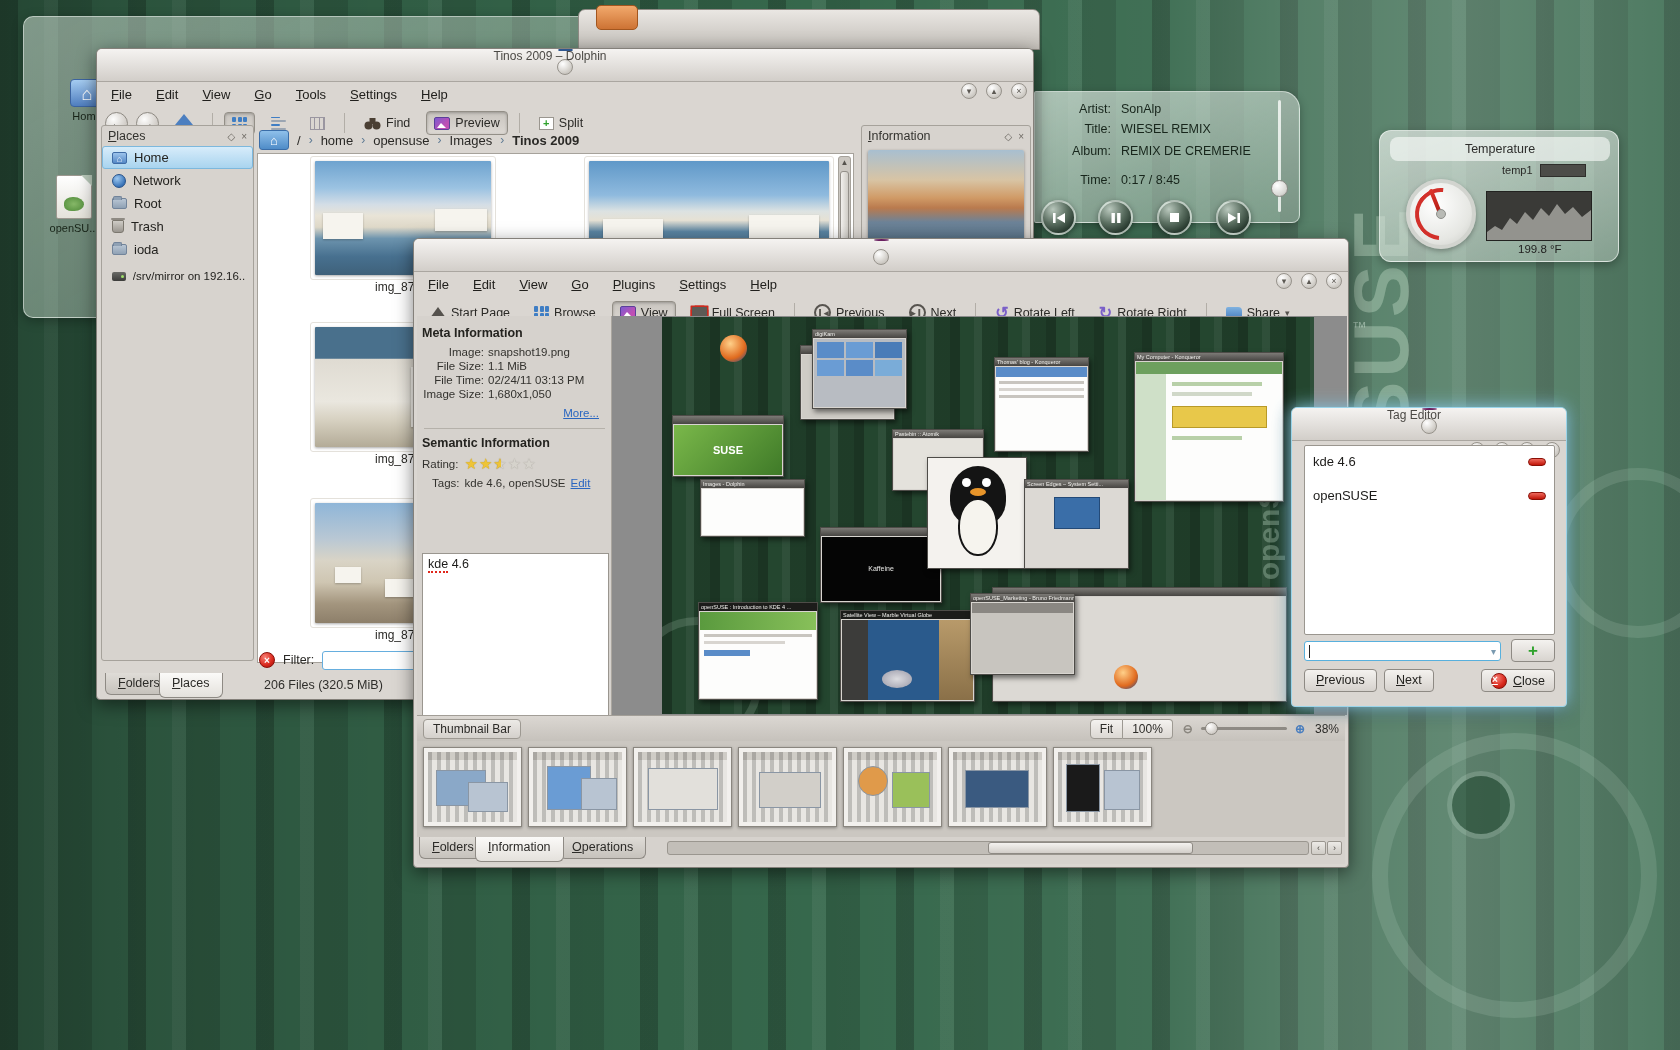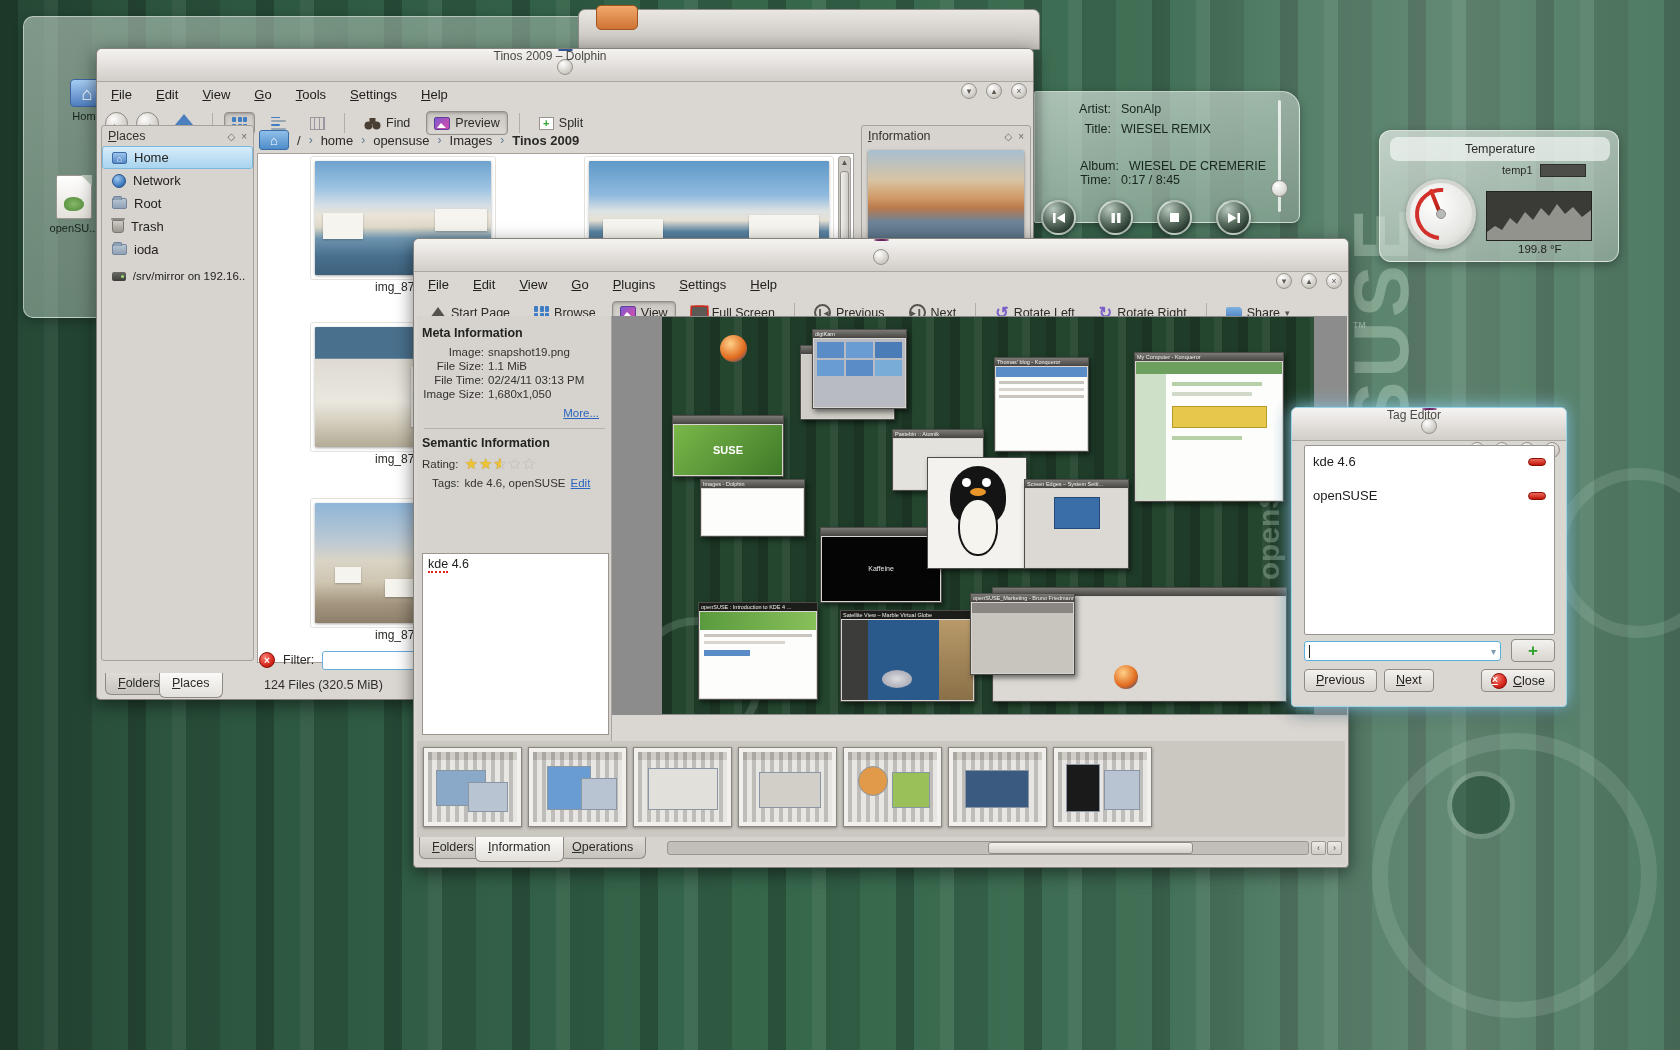--- a/index.html
+++ b/index.html
@@ -233,7 +233,7 @@
       <span class="pl-label">Title:</span>
       <span class="pl-val">WIESEL REMIX</span>
     </div>
-  <div class="pl-row" style="top:67px;margin-left:8px;">
+  <div class="pl-row" style="top:52px;">
       <span class="pl-label">Album:</span>
       <span class="pl-val">WIESEL DE CREMERIE</span>
     </div>

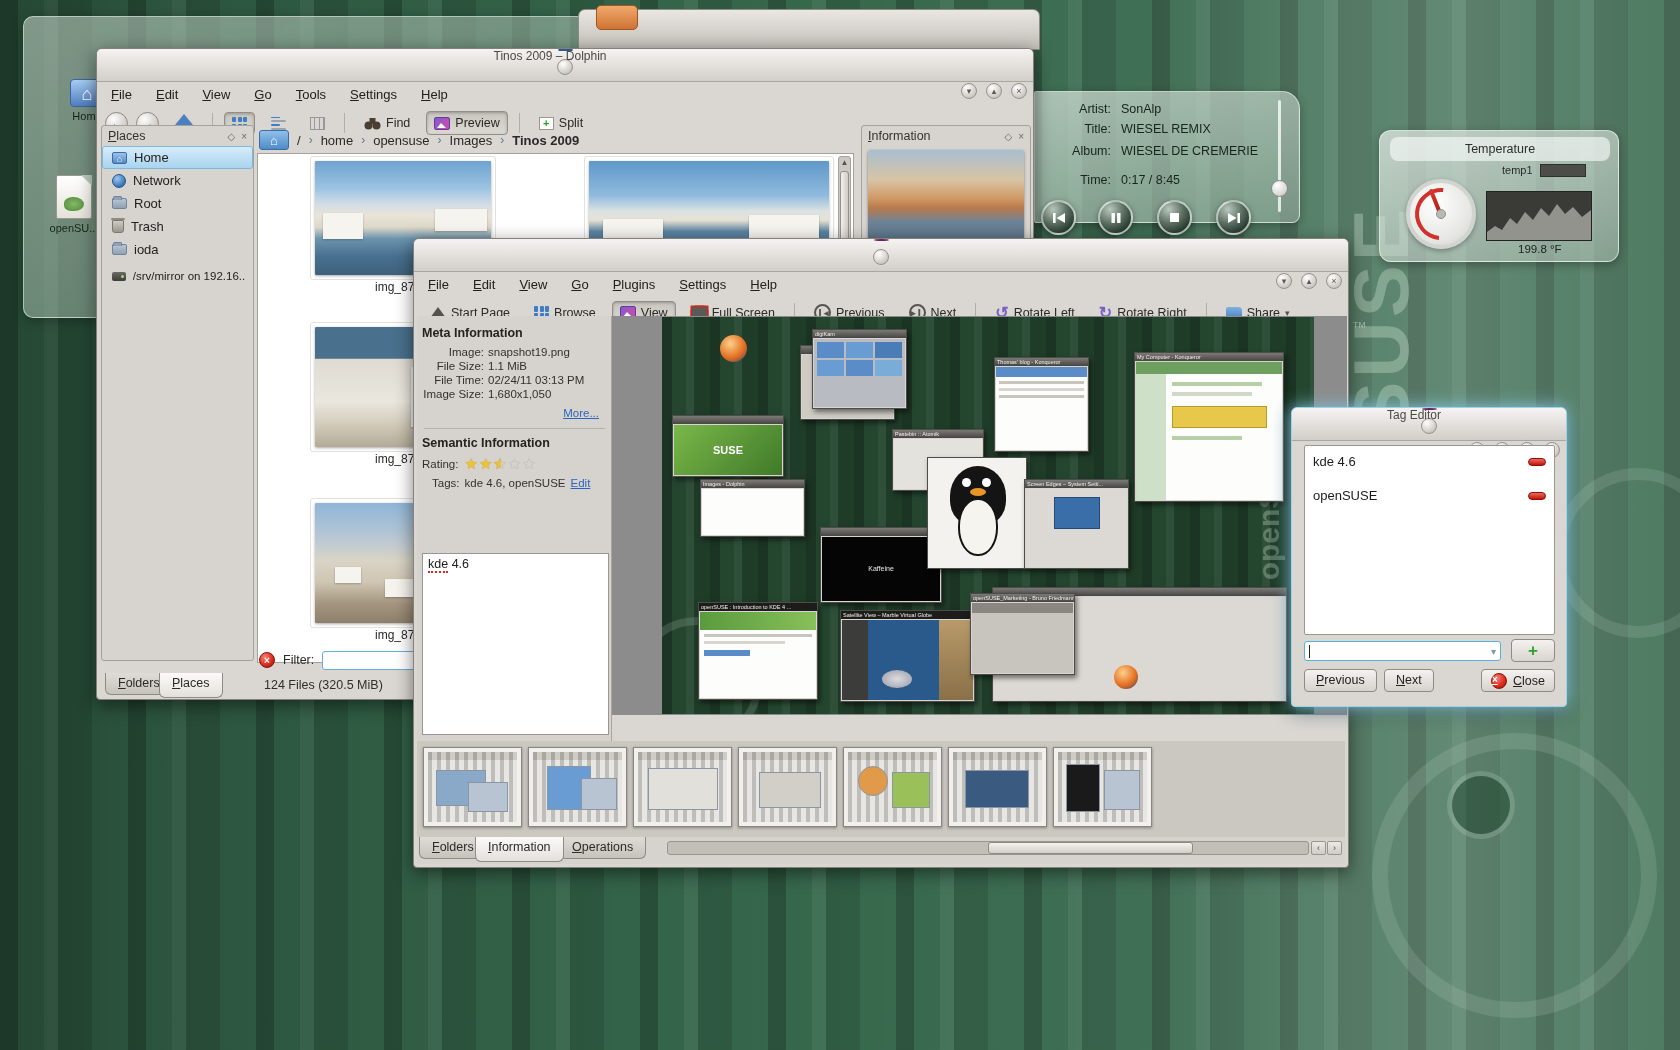--- a/index.html
+++ b/index.html
@@ -235,7 +235,7 @@
     </div>
   <div class="pl-row" style="top:52px;">
       <span class="pl-label">Album:</span>
-      <span class="pl-val">WIESEL DE CREMERIE</span>
+      <span class="pl-val">REMIX DE CREMERIE</span>
     </div>
   <div class="pl-row" style="top:81px;">
       <span class="pl-label">Time:</span>

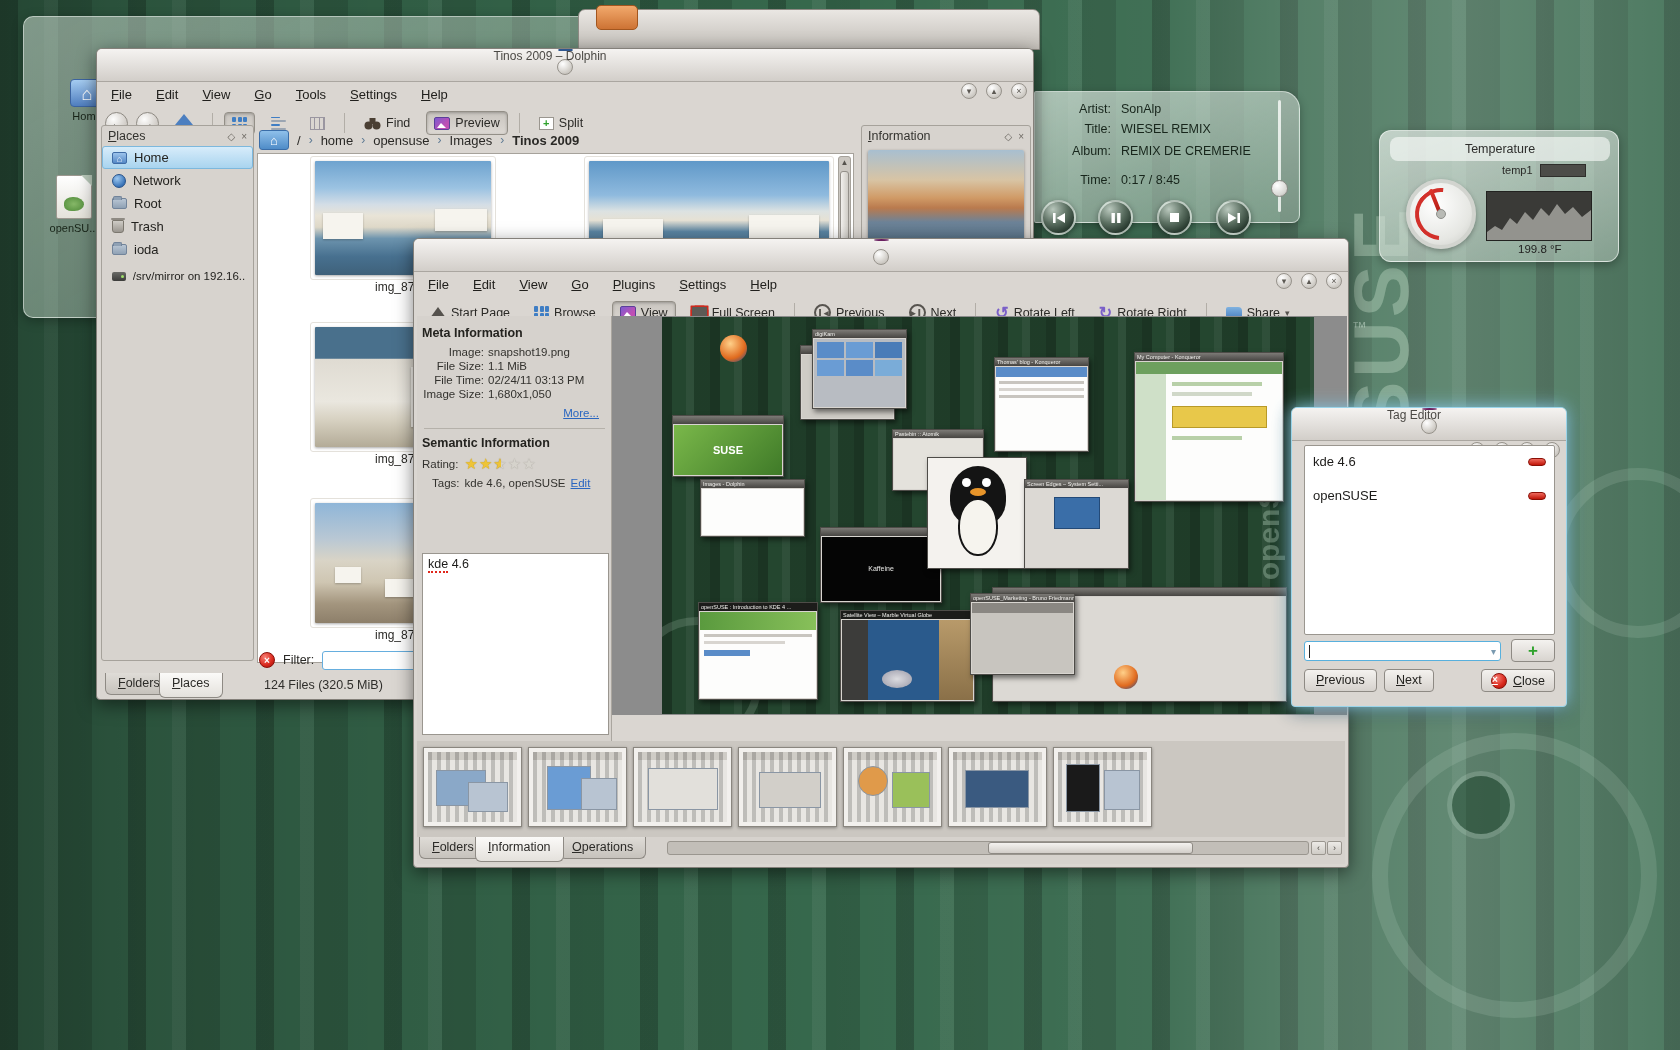--- a/index.html
+++ b/index.html
@@ -468,7 +468,7 @@
 
   <div class="btab" style="left:8px;top:624px;">Folders</div>
   <div class="btab active" style="left:62px;top:624px;">Places</div>
-  <div class="statustext" style="left:167px;top:629px;">124 Files (320.5 MiB)</div>
+  <div class="statustext" style="left:167px;top:629px;">206 Files (320.5 MiB)</div>
 </div>
 
 <div class="win" id="gwenview">

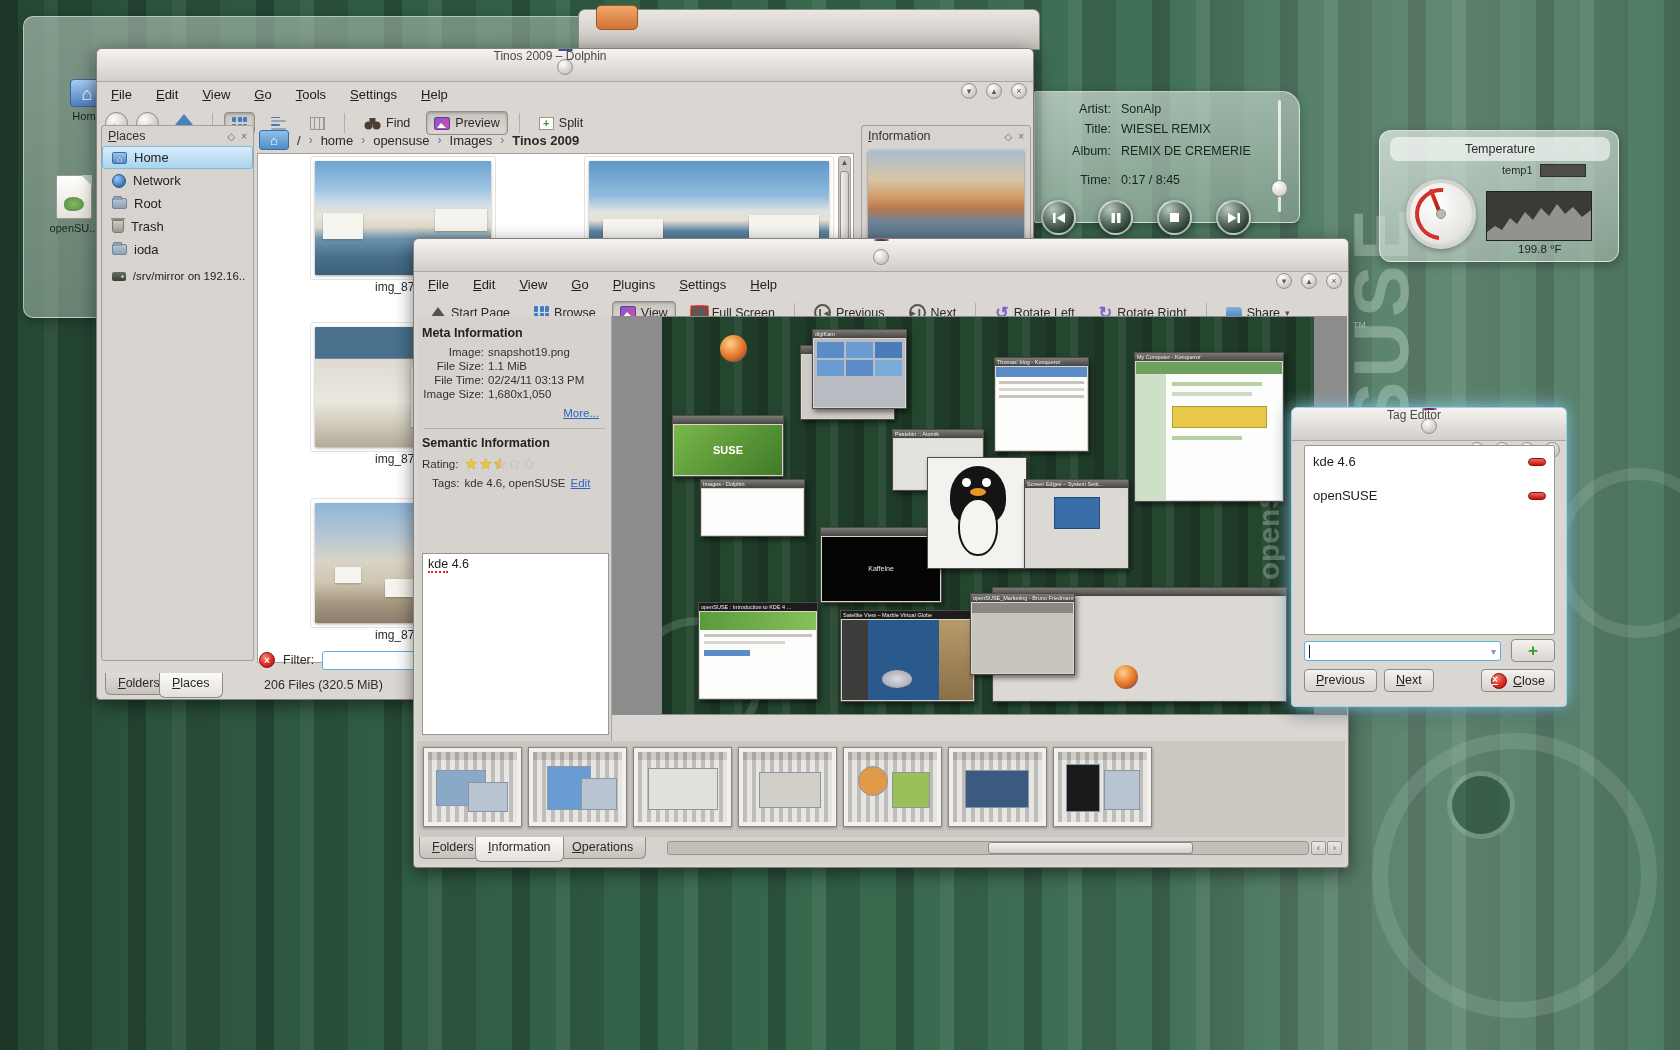--- a/index.html
+++ b/index.html
@@ -683,6 +683,19 @@
     </div>
   </div>
 
+  <div class="thumbbar">
+    <span class="tb-label">Thumbnail Bar</span>
+    <span style="margin-left:auto;display:flex;align-items:center;">
+      <span class="zbtn" style="border-radius:4px 0 0 4px;">Fit</span>
+      <span class="zbtn" style="border-left:none;border-radius:0 4px 4px 0;">100%</span>
+      <span class="mag" style="margin-left:10px;color:#8a867f;">⊖</span>
+      <span class="zslider">
+          <span class="zknob"></span>
+        </span>
+      <span class="mag">⊕</span>
+      <span style="margin-left:10px;font-size:12px;">38%</span>
+    </span>
+  </div>
   <div class="thumbstrip">
     <div class="gthumb">
         <div class="gt-img">

